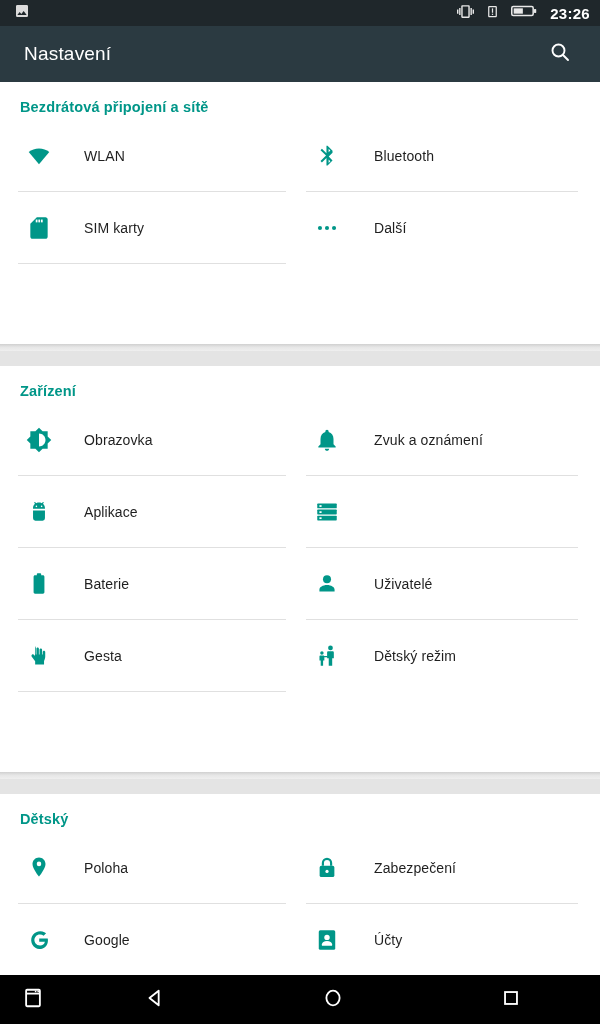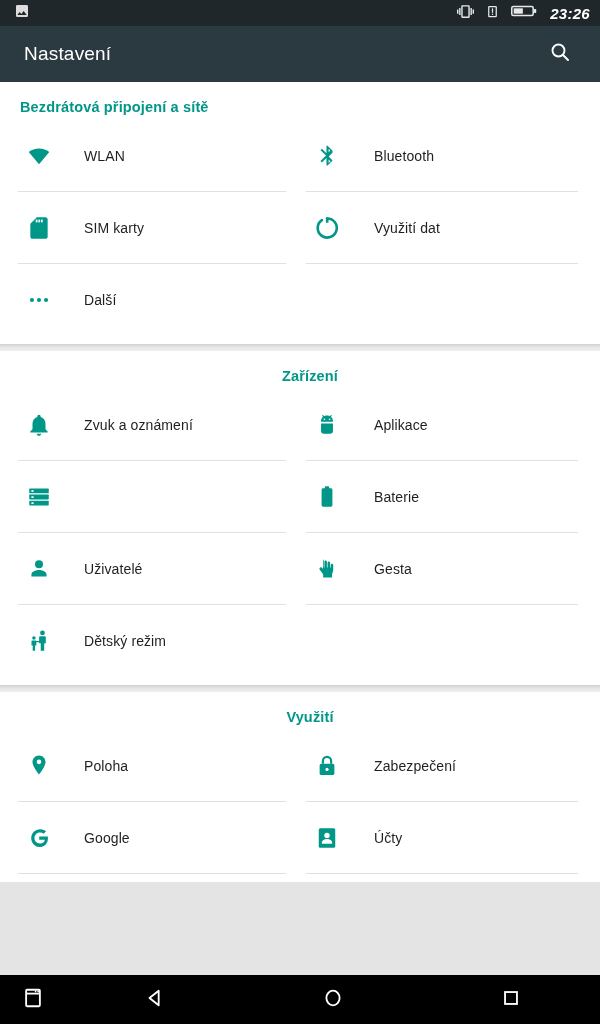--- a/index.html
+++ b/index.html
@@ -38,7 +38,6 @@
     font-weight: bold;
     letter-spacing: 0.3px;
     margin-left: 2px;
-    font-style: italic;
   }
   .sicon { display: block; }
 

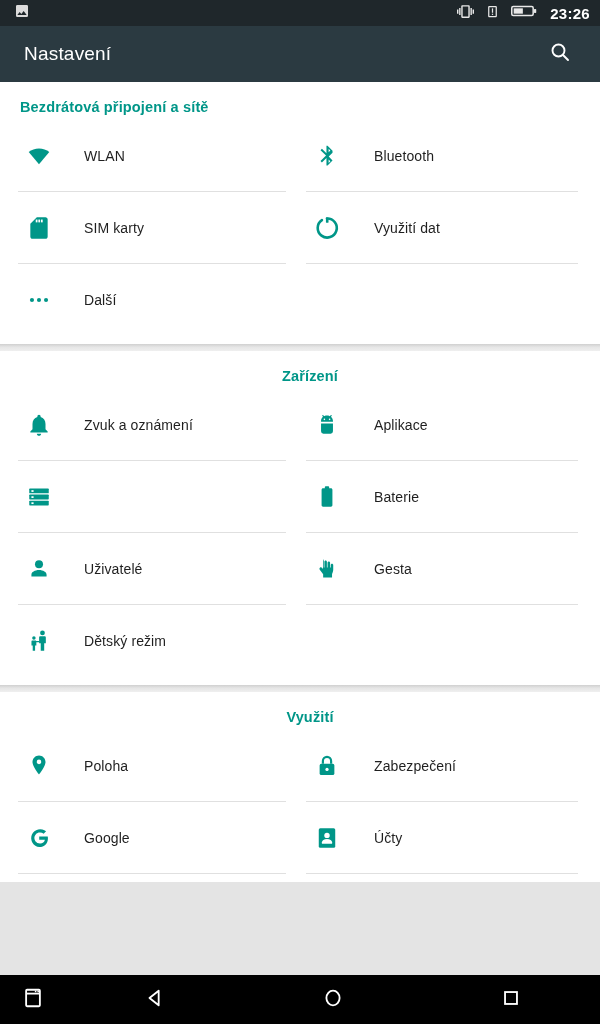--- a/index.html
+++ b/index.html
@@ -249,17 +249,6 @@
           </div>
         </div>
 
-        <div class="cell has-divider">
-          <div class="row">
-            <span class="row-icon">
-              <svg width="26" height="26" viewBox="0 0 24 24">
-                <path fill="none" stroke="#009688" stroke-width="2.4" stroke-linecap="round" d="M12 3.2 A8.8 8.8 0 1 1 7.3 4.7"></path>
-                <rect fill="#009688" x="11" y="2.2" width="2.4" height="5" rx="0.4"></rect>
-              </svg>
-            </span>
-            <span class="row-label">Využití dat</span>
-          </div>
-        </div>
 
         <div class="cell">
           <div class="row">

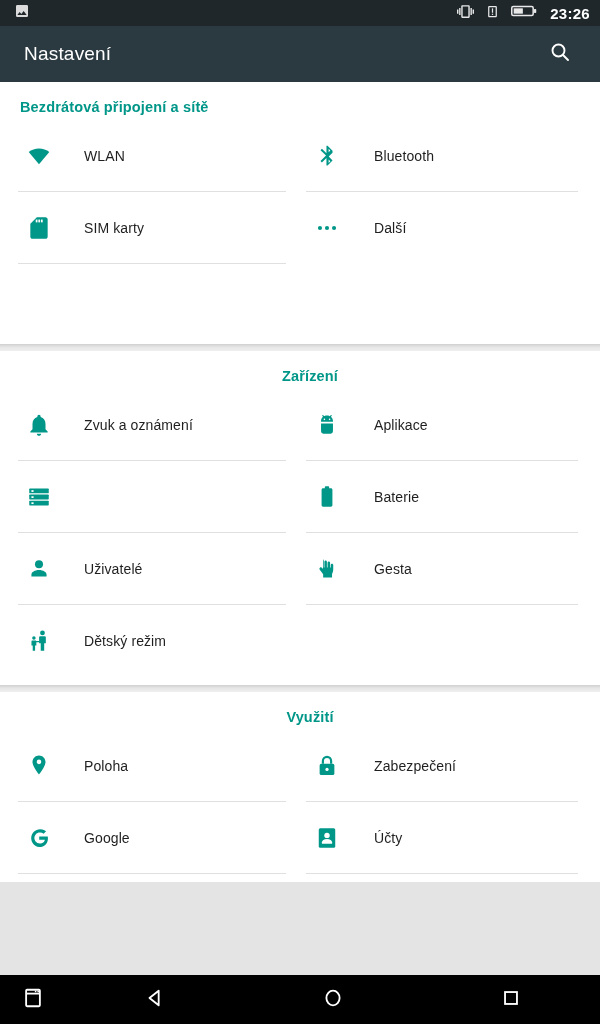--- a/index.html
+++ b/index.html
@@ -76,7 +76,7 @@
     padding: 0 0 8px 0;
     position: relative;
   }
-  .section + .section { margin-top: 7px; text-align: center; }
+  .section + .section { margin-top: 22px; }
   .section::after {
     content: "";
     position: absolute;

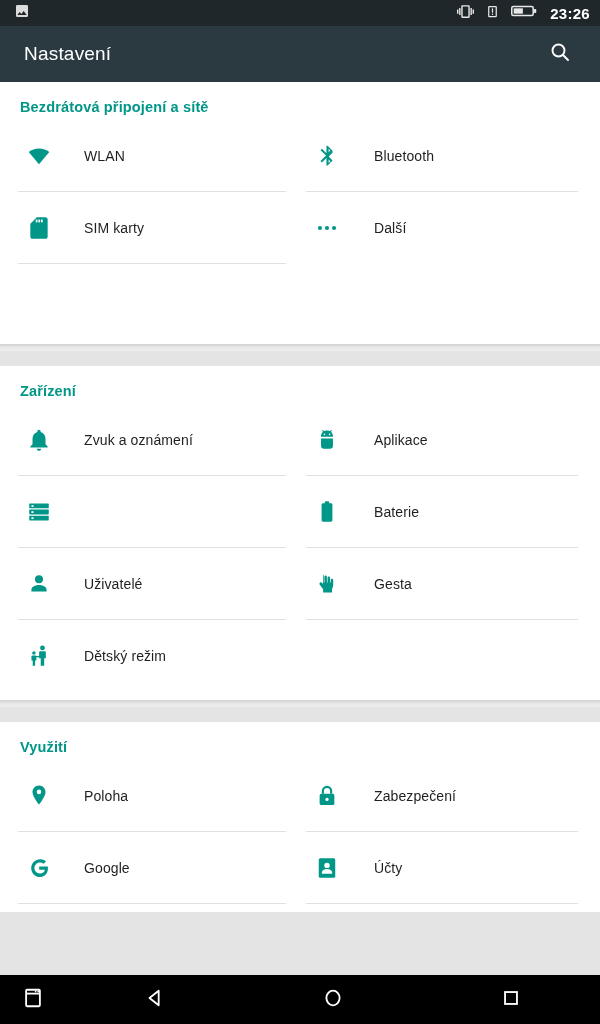--- a/index.html
+++ b/index.html
@@ -276,6 +276,16 @@
       <div class="section-title">Zařízení</div>
       <div class="grid">
 
+        <div class="cell has-divider">
+          <div class="row">
+            <span class="row-icon">
+              <svg width="26" height="26" viewBox="0 0 24 24">
+                <path fill="#009688" d="M20 8.69V4h-4.69L12 .69 8.69 4H4v4.69L.69 12 4 15.31V20h4.69L12 23.31 15.31 20H20v-4.69L23.31 12 20 8.69zM12 18V6c3.31 0 6 2.69 6 6s-2.69 6-6 6z"></path>
+              </svg>
+            </span>
+            <span class="row-label">Obrazovka</span>
+          </div>
+        </div>
 
         <div class="cell has-divider">
           <div class="row">

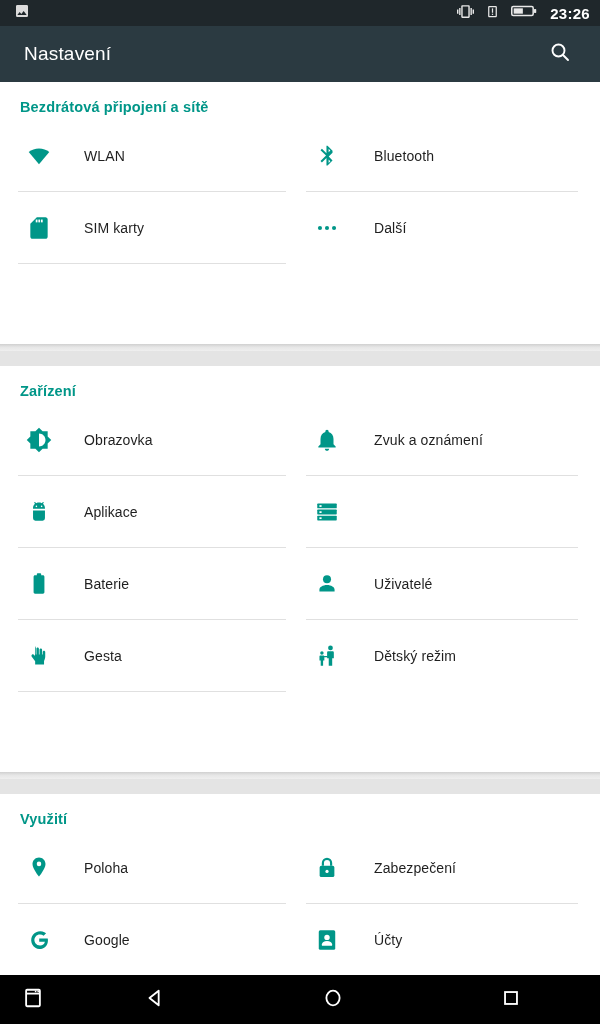--- a/index.html
+++ b/index.html
@@ -389,7 +389,7 @@
     </div>
 
     <div class="section">
-      <div class="section-title">Využití</div>
+      <div class="section-title">Dětský</div>
       <div class="grid">
 
         <div class="cell has-divider">

